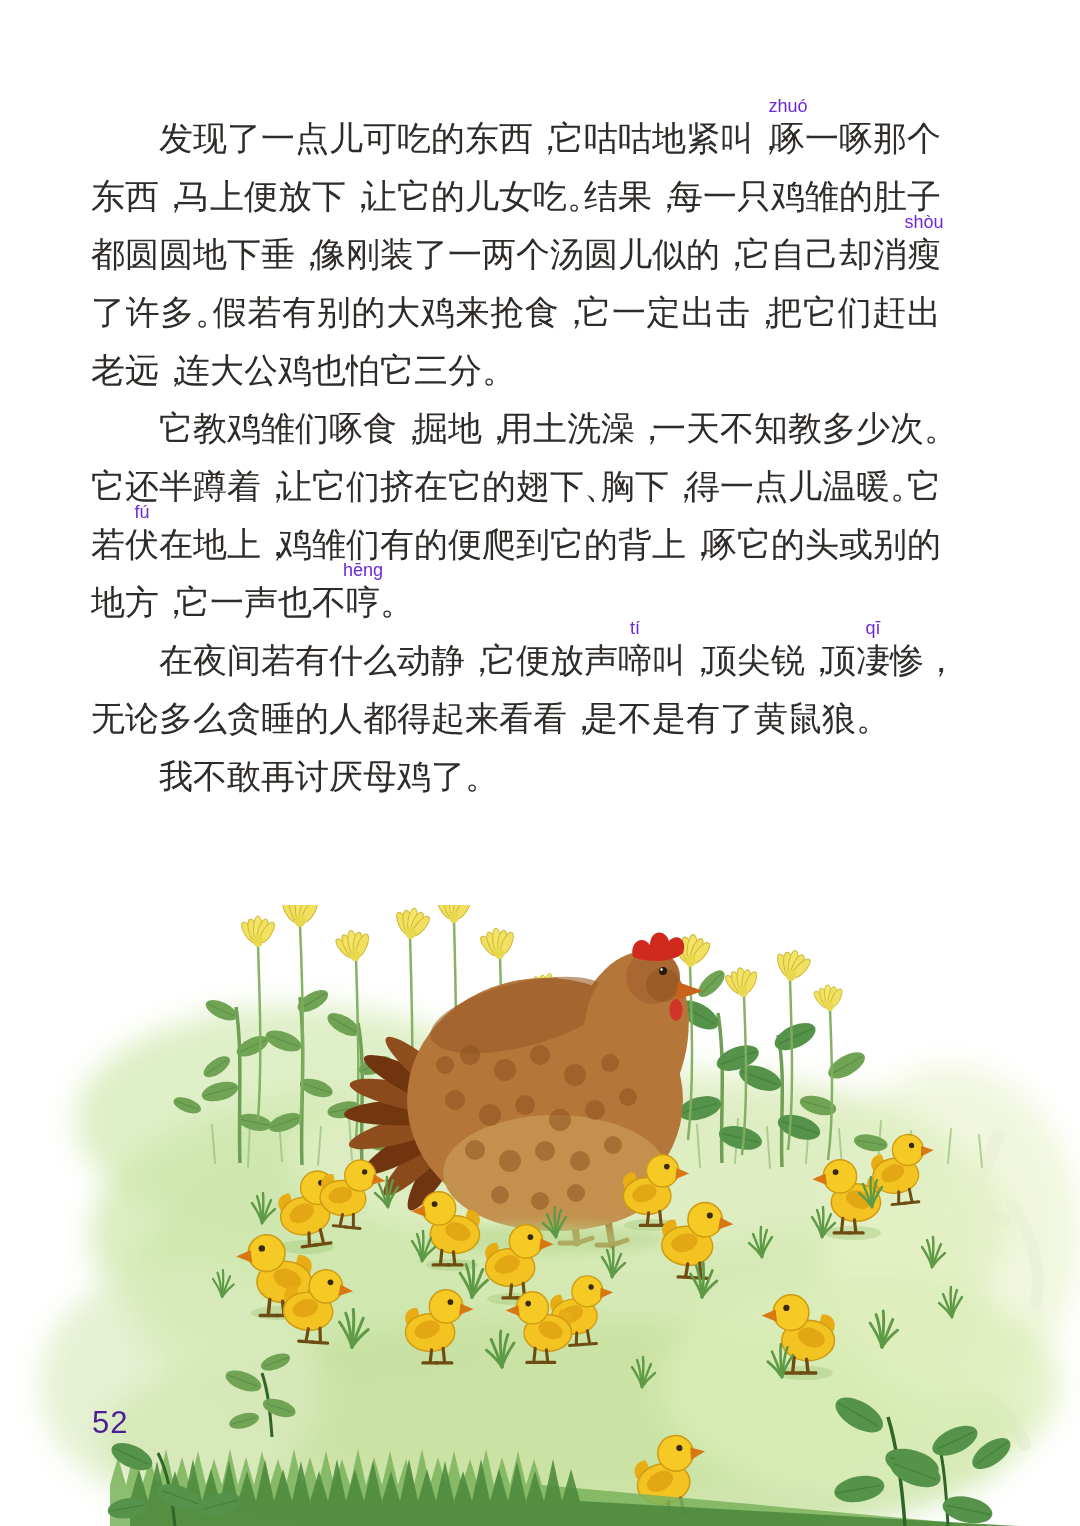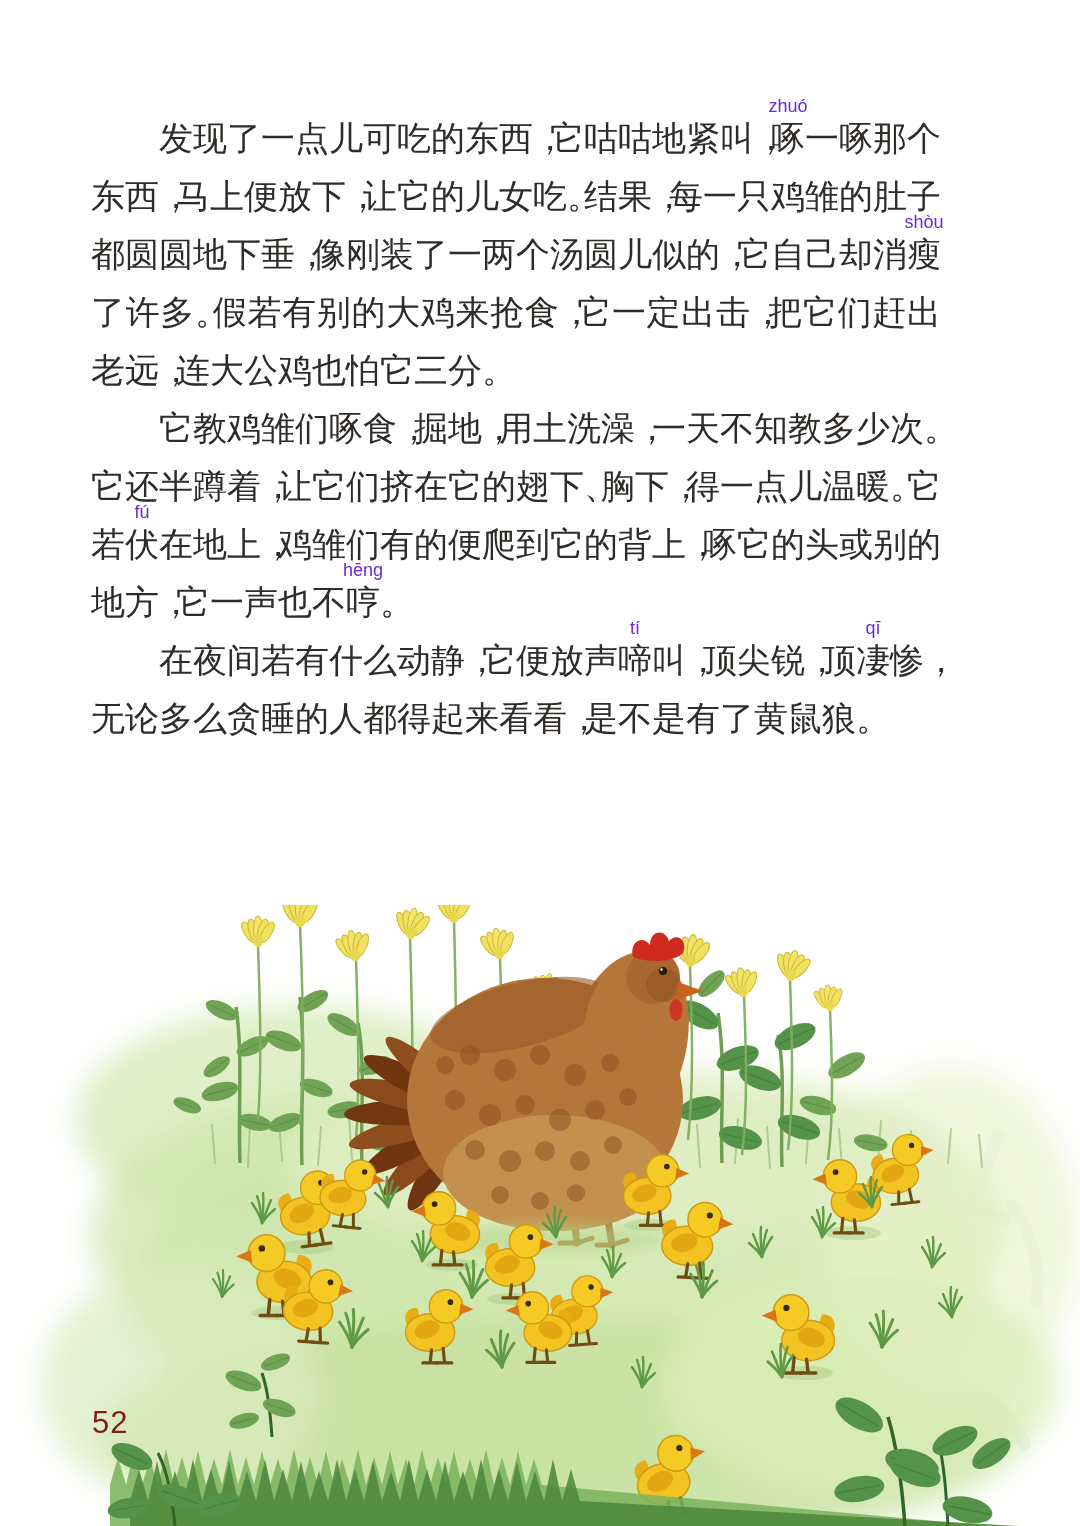--- a/index.html
+++ b/index.html
@@ -47,6 +47,7 @@
       <p>发现了一点儿可吃的东西<span class="hw">，</span>它咕咕地紧叫<span class="hw">，</span><span class="anno"><span class="py">zhuó</span>啄</span>一啄那个东西<span class="hw">，</span>马上便放下<span class="hw">，</span>让它的儿女吃<span class="hw">。</span>结果<span class="hw">，</span>每一只鸡雏的肚子都圆圆地下垂<span class="hw">，</span>像刚装了一两个汤圆儿似的<span class="hw">，</span>它自己却消<span class="anno"><span class="py">shòu</span>瘦</span>了许多<span class="hw">。</span>假若有别的大鸡来抢食<span class="hw">，</span>它一定出击<span class="hw">，</span>把它们赶出老远<span class="hw">，</span>连大公鸡也怕它三分<span class="hw">。</span></p>
       <p>它教鸡雏们啄食<span class="hw">，</span>掘地<span class="hw">，</span>用土洗澡<span class="hw">，</span>一天不知教多少次<span class="hw">。</span>它还半蹲着<span class="hw">，</span>让它们挤在它的翅下<span class="hw">、</span>胸下<span class="hw">，</span>得一点儿温暖<span class="hw">。</span>它若<span class="anno"><span class="py">fú</span>伏</span>在地上<span class="hw">，</span>鸡雏们有的便爬到它的背上<span class="hw">，</span>啄它的头或别的地方<span class="hw">，</span>它一声也不<span class="anno"><span class="py">hēng</span>哼</span><span class="hw">。</span></p>
       <p>在夜间若有什么动静<span class="hw">，</span>它便放声<span class="anno"><span class="py">tí</span>啼</span>叫<span class="hw">，</span>顶尖锐<span class="hw">，</span>顶<span class="anno"><span class="py">qī</span>凄</span>惨<span class="hw">，</span>无论多么贪睡的人都得起来看看<span class="hw">，</span>是不是有了黄鼠狼<span class="hw">。</span></p>
+      <p>我不敢再讨厌母鸡了<span class="hw">。</span></p>
     </div>
 
   <div class="pagenum">52</div>

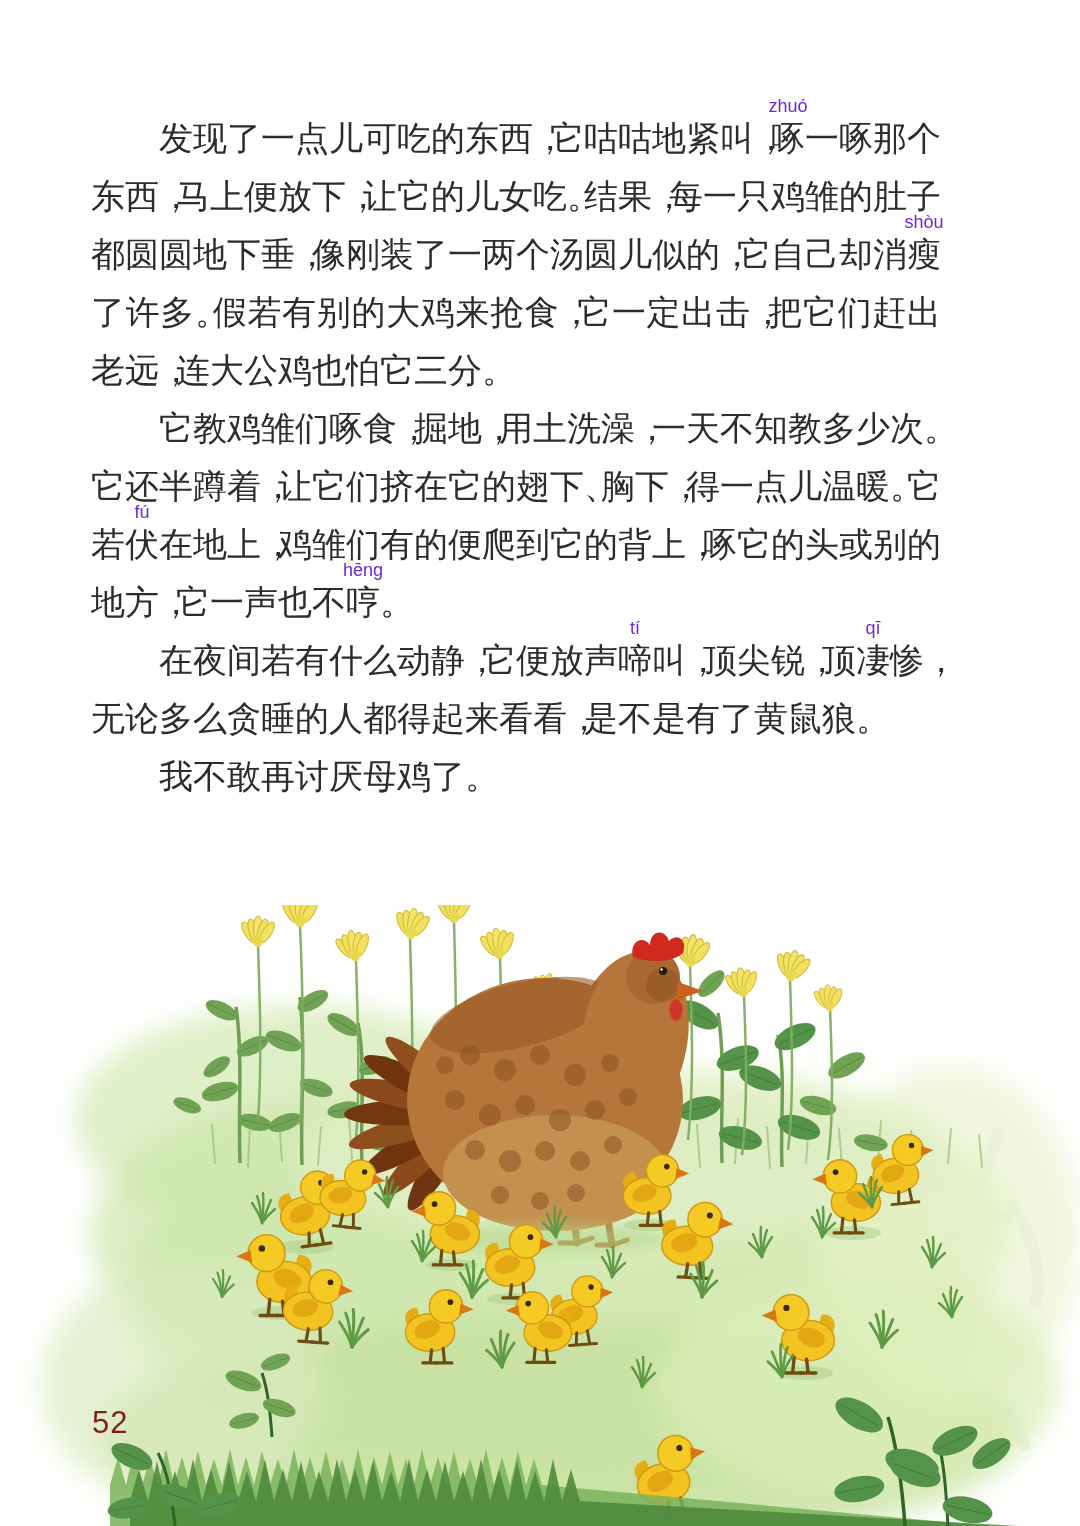--- a/index.html
+++ b/index.html
@@ -33,7 +33,7 @@
   .pagenum{
     position:absolute;left:92px;top:1405px;
     font-family:"Liberation Sans", sans-serif;
-    font-size:31px;color:#7f1d1d;letter-spacing:1px;z-index:5;
+    font-size:31px;color:#4c1d95;letter-spacing:1px;z-index:5;
   }
   
   .illus{position:absolute;left:0;top:905px;width:1080px;height:621px;}

